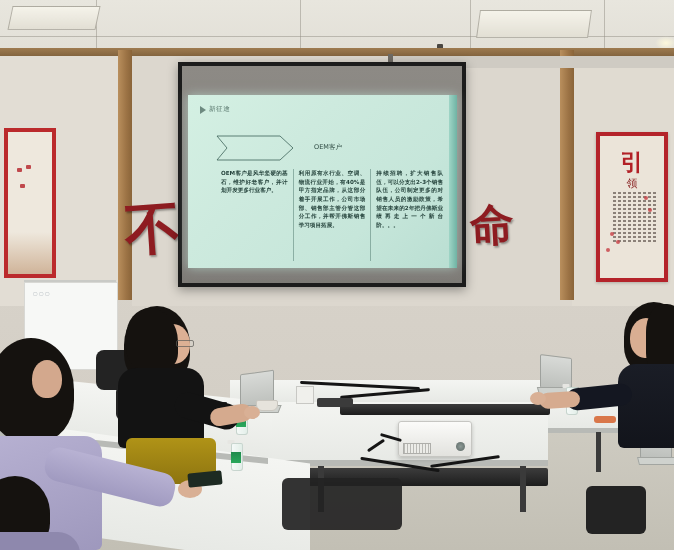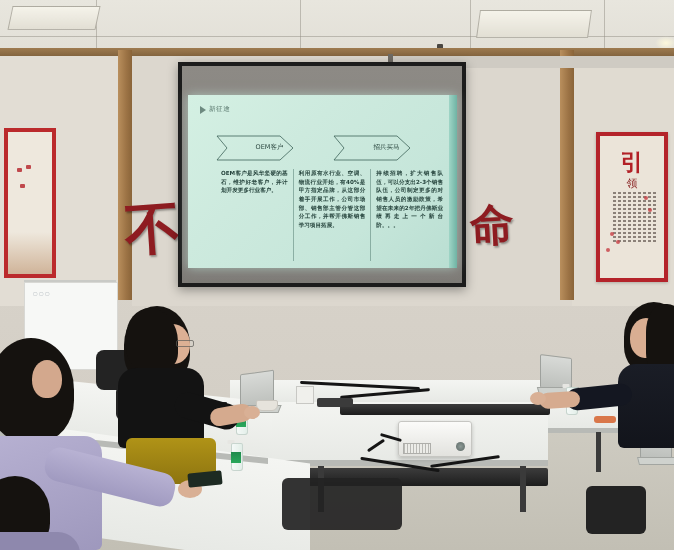--- a/index.html
+++ b/index.html
@@ -211,12 +211,6 @@
         </svg>
         <span>OEM客户</span>
       </div>
-      <div class="chev">
-        <svg width="78" height="26" viewBox="0 0 78 26">
-          <path d="M1,1 H64 L77,13 L64,25 H1 L11,13 Z" fill="none" stroke="#3e6359" stroke-width="0.8"></path>
-        </svg>
-        <span>招兵买马</span>
-      </div>
     </div>
 
     <div id="cols">

